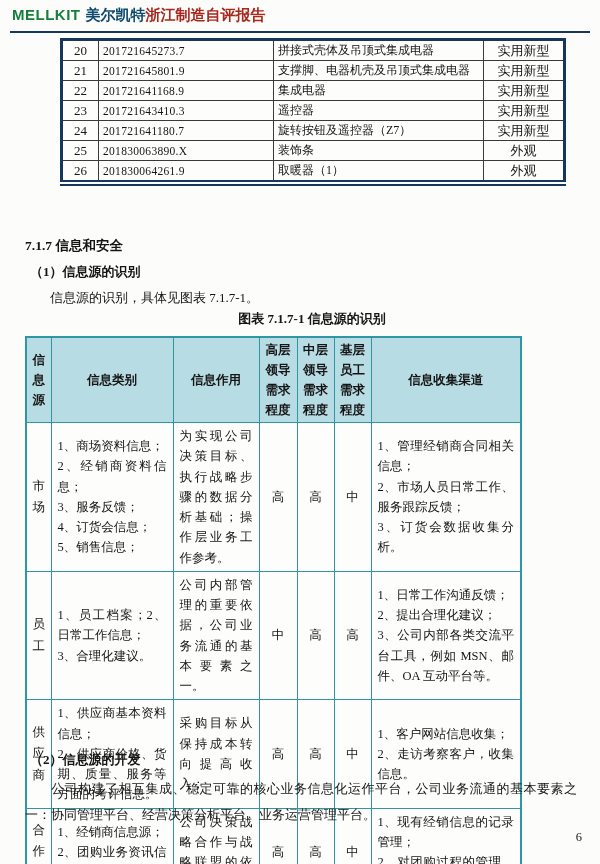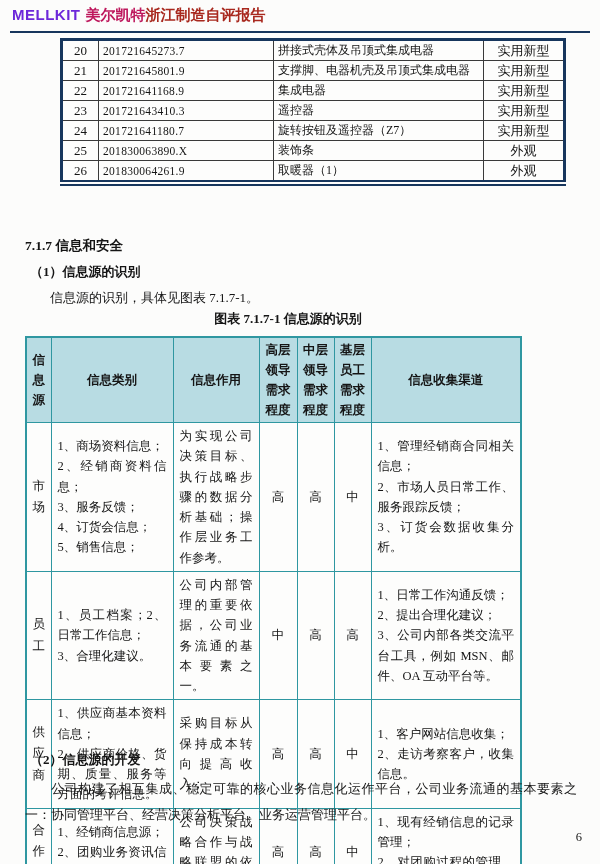--- a/index.html
+++ b/index.html
@@ -14,7 +14,7 @@
     position:absolute;left:12px;top:6px;
     font-weight:bold;font-size:15px;white-space:nowrap;
   }
-  .brand{color:#6d28d9;font-family:"Liberation Sans",sans-serif;letter-spacing:.5px;margin-right:5px;}
+  .brand{color:#15803d;font-family:"Liberation Sans",sans-serif;letter-spacing:.5px;margin-right:5px;}
   .title-dark{color:#be185d;}
   .title-red{color:#a8281e;}
   .header-rule{

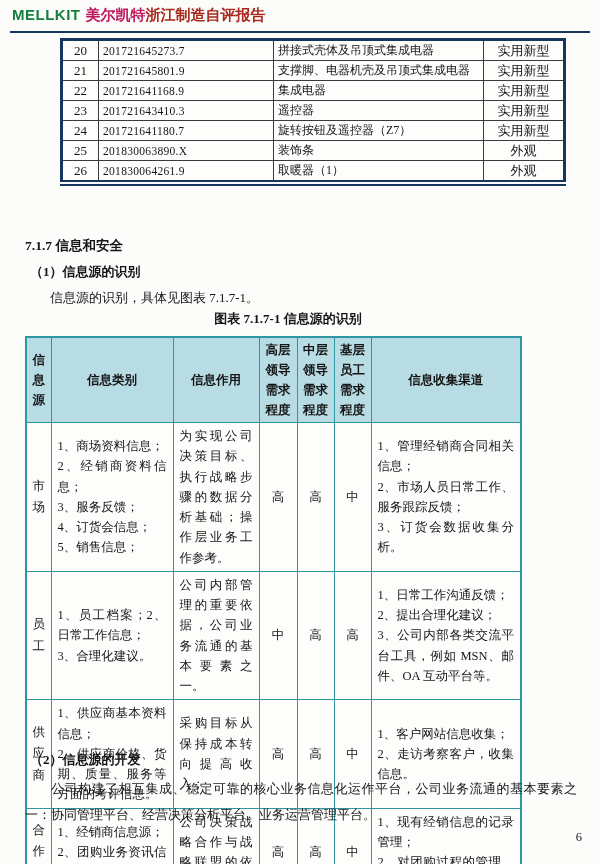--- a/index.html
+++ b/index.html
@@ -15,7 +15,7 @@
     font-weight:bold;font-size:15px;white-space:nowrap;
   }
   .brand{color:#15803d;font-family:"Liberation Sans",sans-serif;letter-spacing:.5px;margin-right:5px;}
-  .title-dark{color:#be185d;}
+  .title-dark{color:#0c4a6e;}
   .title-red{color:#a8281e;}
   .header-rule{
     position:absolute;left:10px;right:10px;top:31px;height:2px;

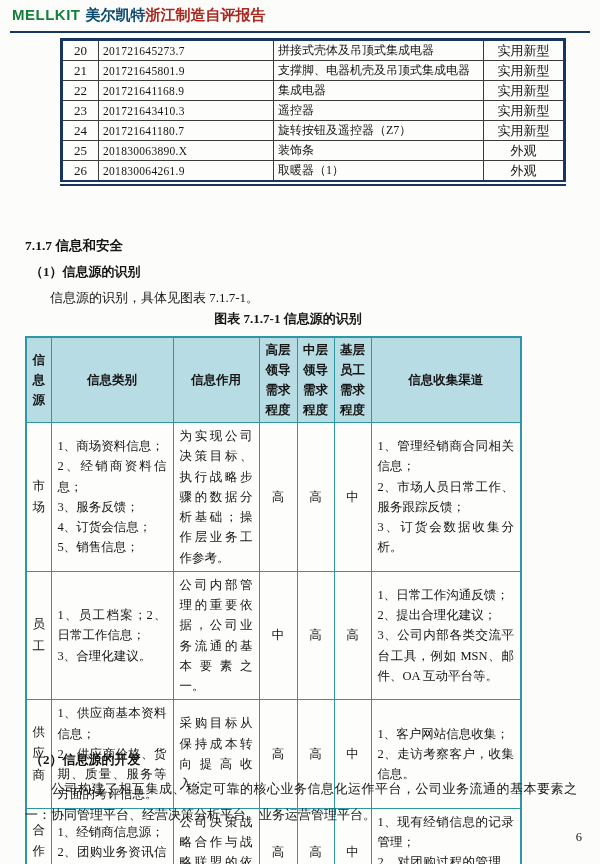--- a/index.html
+++ b/index.html
@@ -41,7 +41,7 @@
   .h-section{position:absolute;left:25px;top:237px;font-weight:bold;font-size:13.5px;}
   .h-sub1{position:absolute;left:30px;top:263px;font-weight:bold;font-size:13px;}
   .p-intro{position:absolute;left:50px;top:289px;font-size:13px;}
-  .tbl-title{position:absolute;left:0;width:576px;top:310px;text-align:center;font-weight:bold;font-size:13px;}
+  .tbl-title{position:absolute;left:0;width:576px;top:310px;text-align:center;font-weight:bold;font-size:13px;padding-left:24px;}
   .h-sub2{position:absolute;left:30px;top:751px;font-weight:bold;font-size:13px;}
   .p-develop{
     position:absolute;left:25px;top:776px;width:552px;

